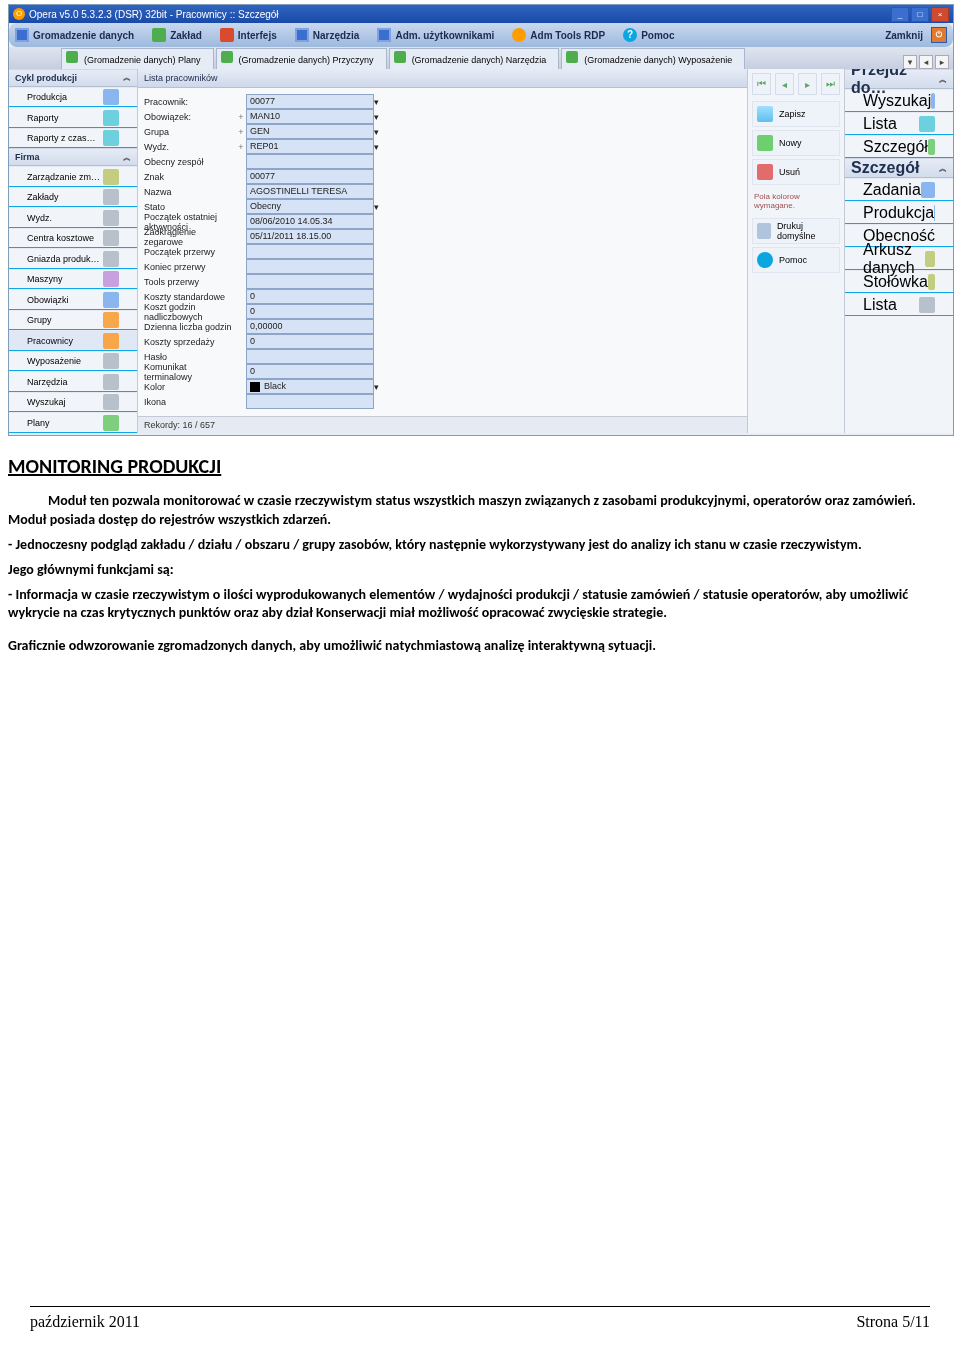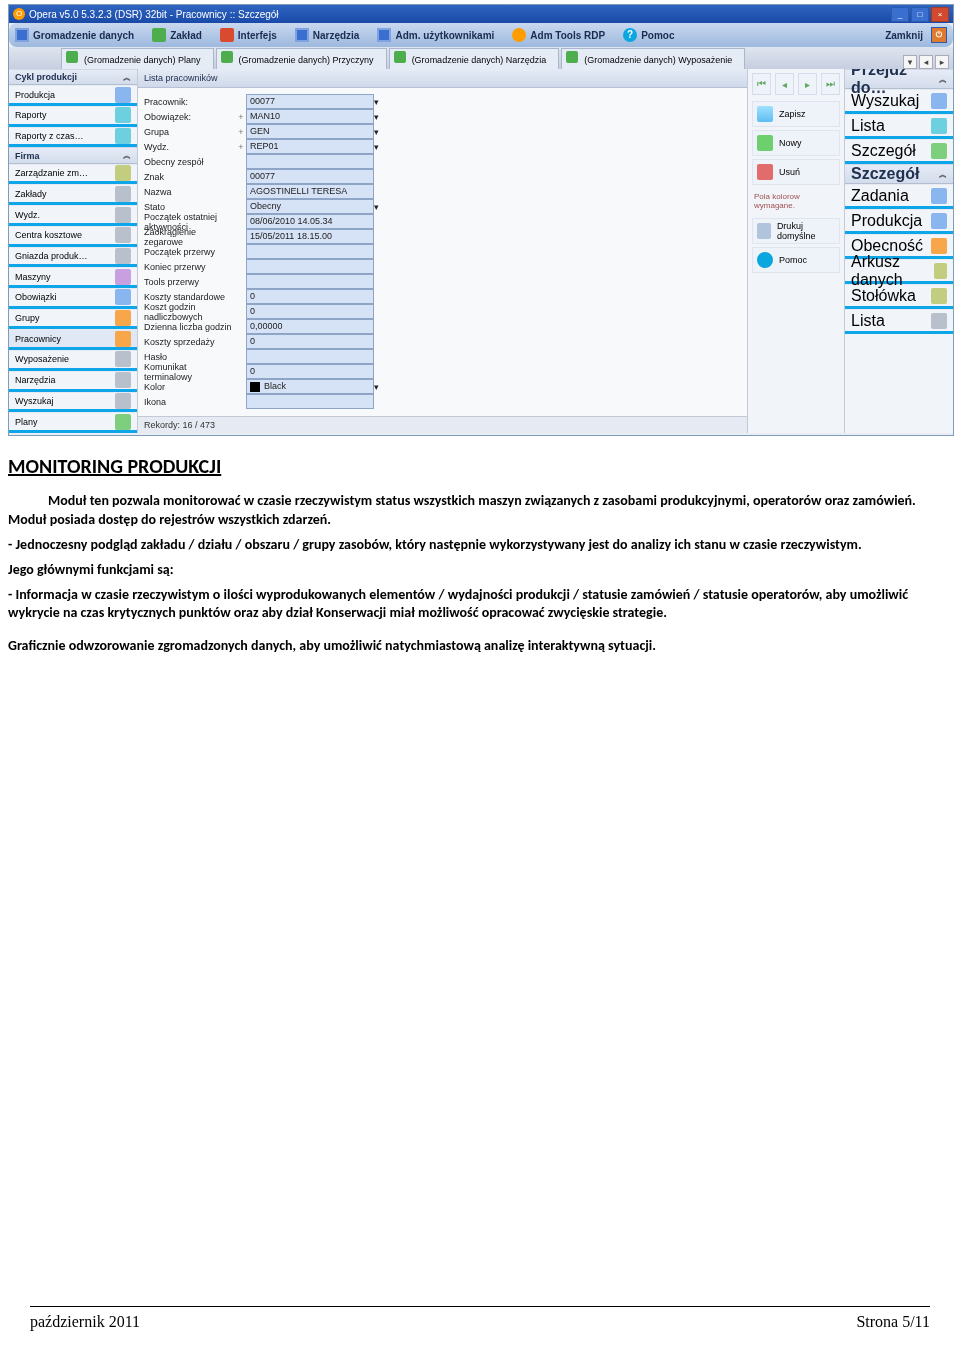--- a/index.html
+++ b/index.html
@@ -29,7 +29,7 @@
   .leftnav{width:128px;background:#f1f4f9;border-right:1px solid #c3cad6;display:flex;flex-direction:column;font-size:9px;}
   .nav-head{height:18px;background:linear-gradient(#e6ecf6,#d3dcec);border-top:1px solid #cfd8e6;border-bottom:1px solid #b3bfcf;display:flex;align-items:center;padding:0 6px;font-weight:bold;color:#203050;justify-content:space-between;}
   .nav-head .chev{font-size:8px;color:#555;}
-  .nav-item{height:21px;display:flex;align-items:center;padding:0 6px;border-top:1px solid #e6eaf2;border-bottom:3px solid #0ea5e9;justify-content:space-between;}
+  .nav-item{height:21px;display:flex;align-items:center;padding:0 18px;border-top:1px solid #e6eaf2;border-bottom:1px solid #0ea5e9;justify-content:space-between;}
   .nav-item.selected{background:#e0e8f6;}
   .nav-ico{width:16px;height:16px;display:inline-block;border-radius:2px;}
   .ic-blue{background:#8ab6f0;}

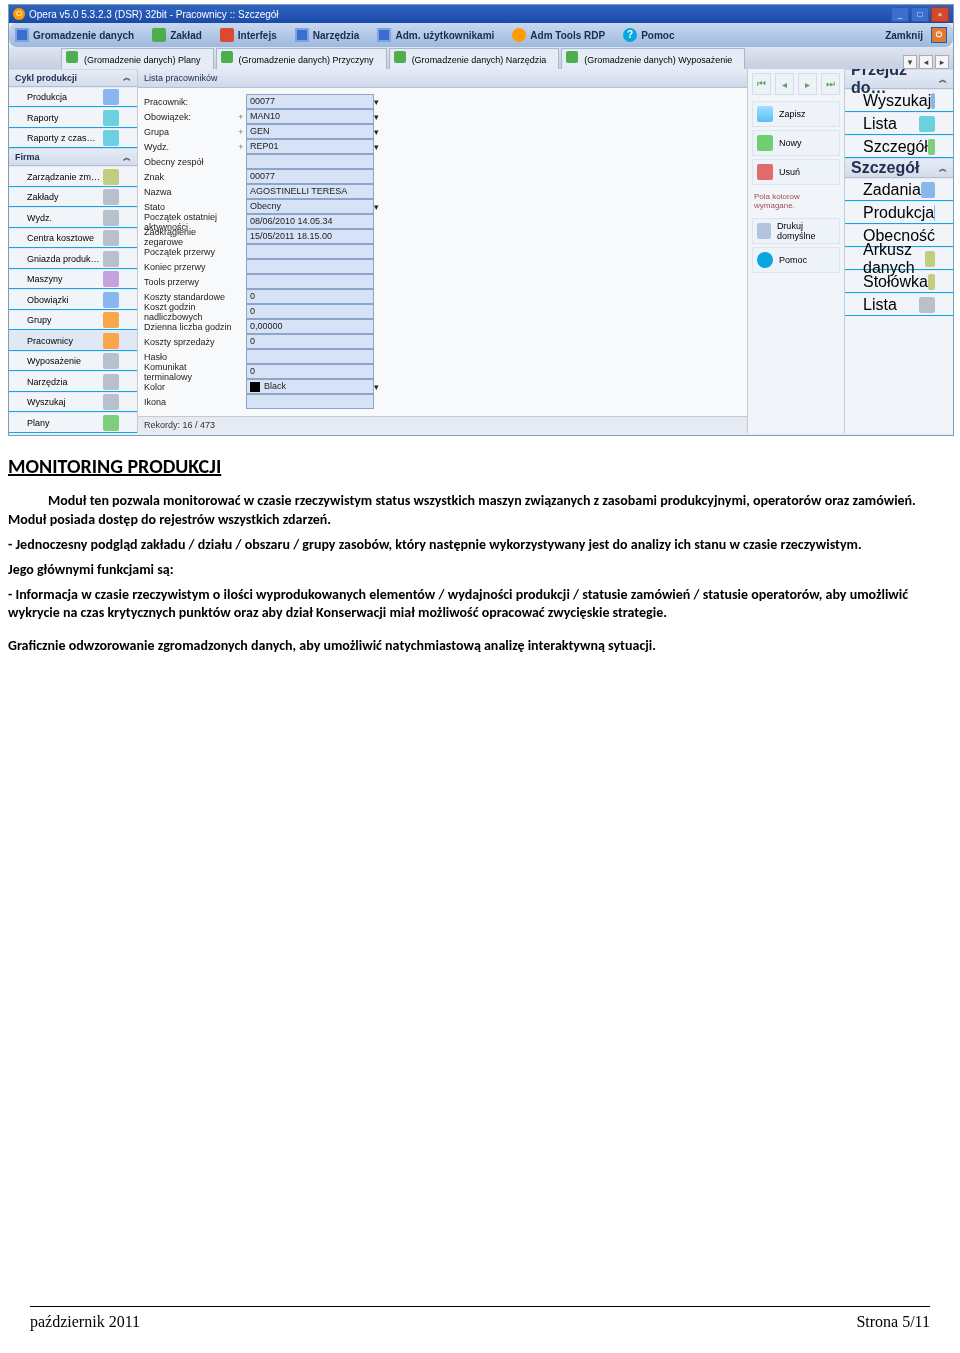--- a/index.html
+++ b/index.html
@@ -271,7 +271,7 @@
             <div class="frow">
               <span class="fl">Zaokrąglenie zegarowe</span>
               <span class="dd"></span>
-              <span class="inp">15/05/2011 18.15.00</span>
+              <span class="inp">05/11/2011 18.15.00</span>
             </div>
             <div class="frow">
               <span class="fl">Początek przerwy</span>

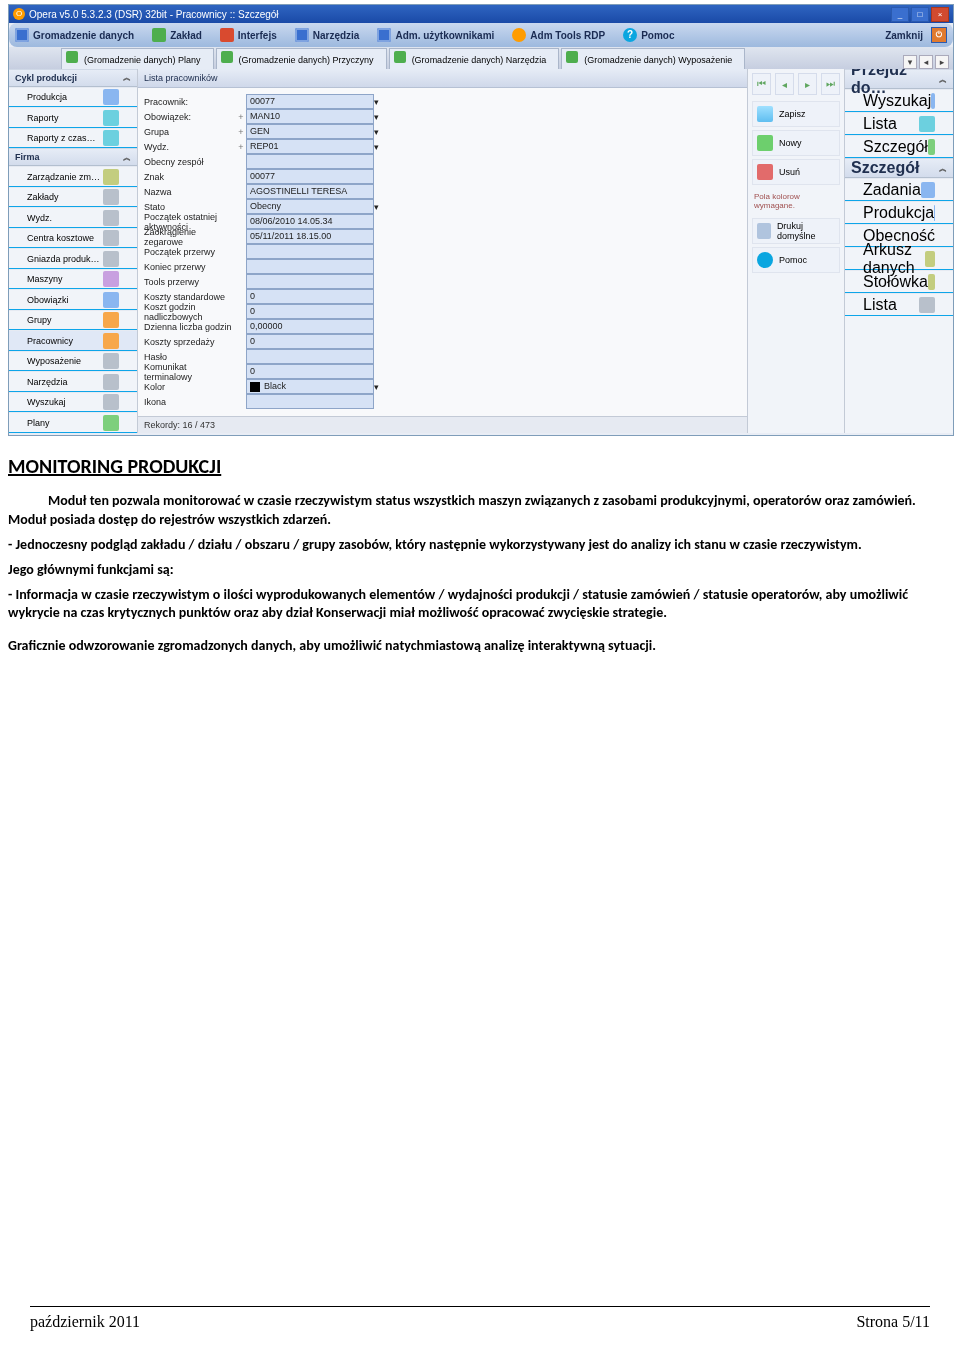--- a/index.html
+++ b/index.html
@@ -331,7 +331,7 @@
             </div>
           </div>
         <div class="status-bar">
-            <span>Rekordy: 16 / 473</span>
+            <span>Rekordy: 16 / 657</span>
           </div>
       </div>
 

